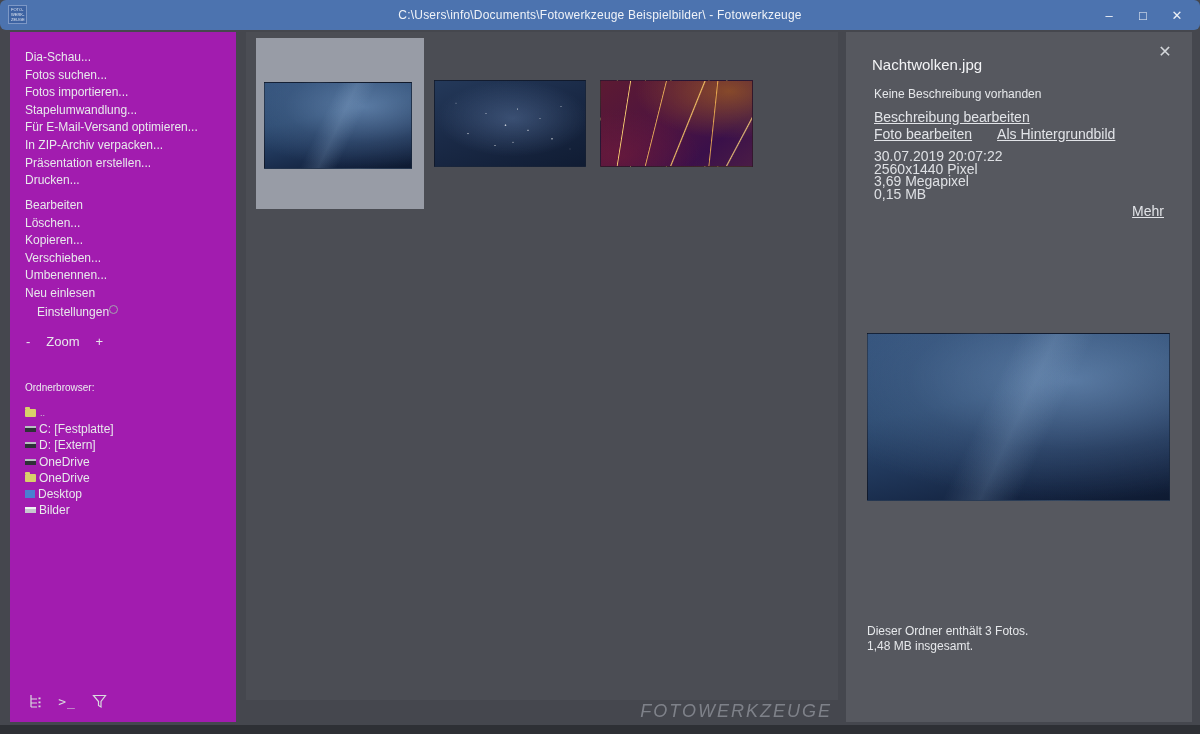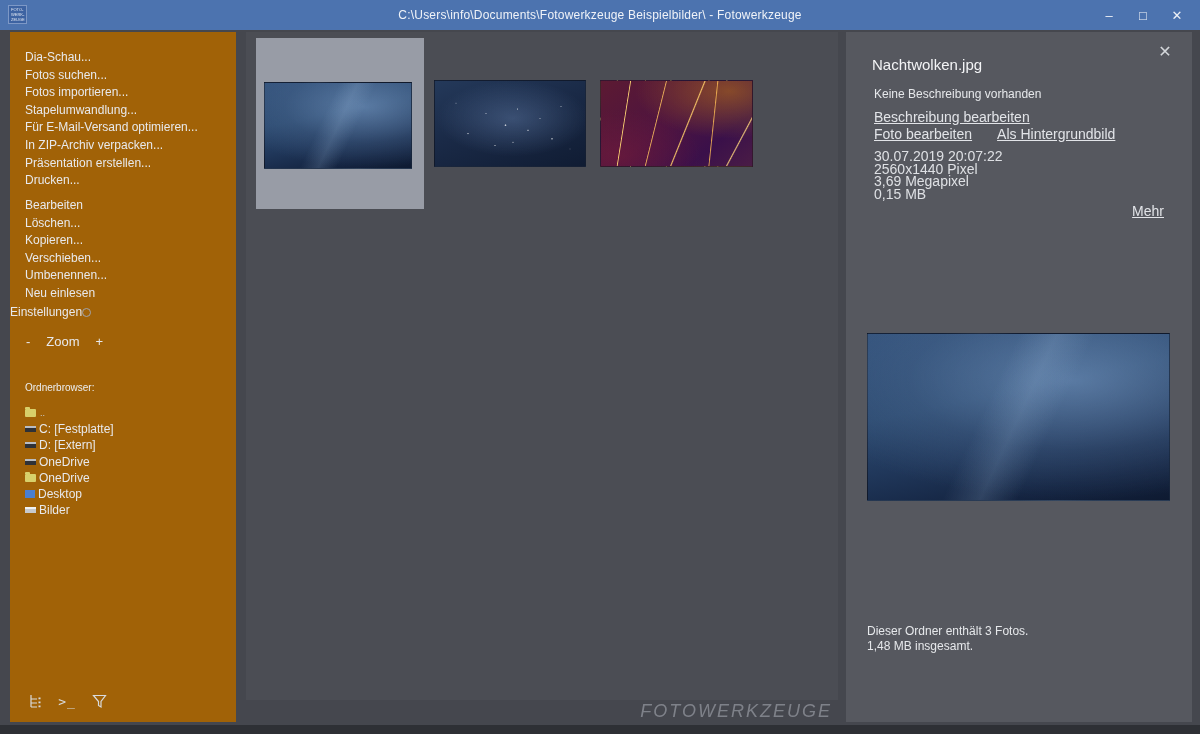--- a/index.html
+++ b/index.html
@@ -16,7 +16,7 @@
   .titlebar {
     position:absolute; left:0; top:0; width:1200px; height:30px;
     background:#4c73af;
-    display:flex; align-items:center;
+    display:flex; align-items:center;border-radius:6px;
   }
   .app-icon {
     position:absolute; left:8px; top:5px; width:19px; height:19px;

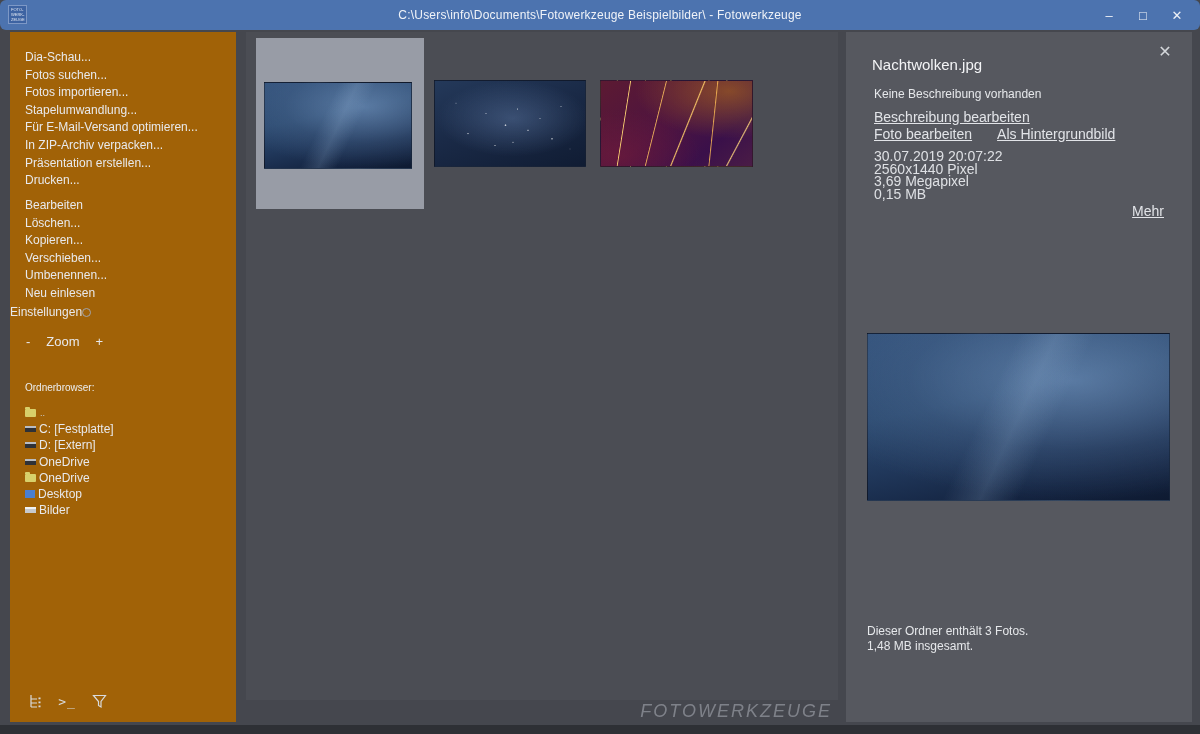--- a/index.html
+++ b/index.html
@@ -40,7 +40,7 @@
   
   .sidebar {
     position:absolute; left:10px; top:32px; width:226px; height:690px;
-    background:#a16207;
+    background:#a21caf;
   }
   .center-panel {
     position:absolute; left:246px; top:32px; width:592px; height:668px;

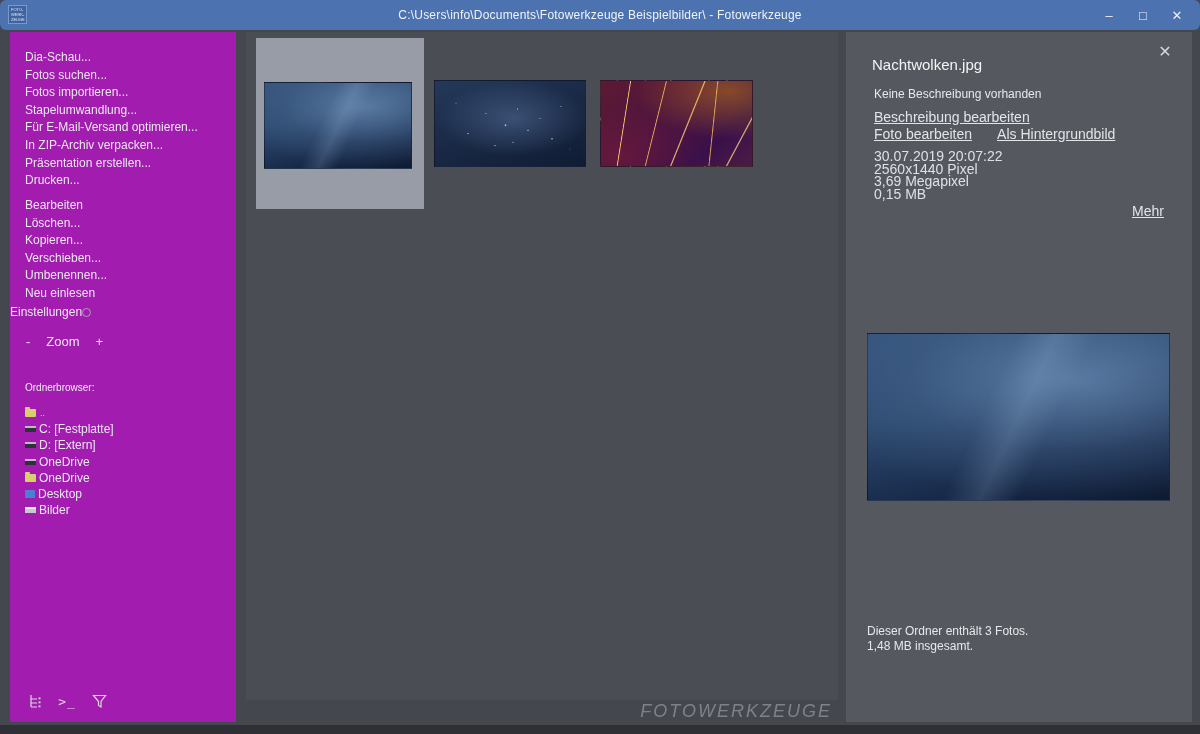--- a/index.html
+++ b/index.html
@@ -64,7 +64,7 @@
     white-space:nowrap; cursor:default;
   }
   .settings-row {
-    position:absolute; left:0; top:273px; display:flex; align-items:center; gap:0;
+    position:absolute; left:27px; top:273px; display:flex; align-items:flex-start; gap:0;
     font-size:12px; color:#e8e9ec;
   }
   .settings-circle-icon {

